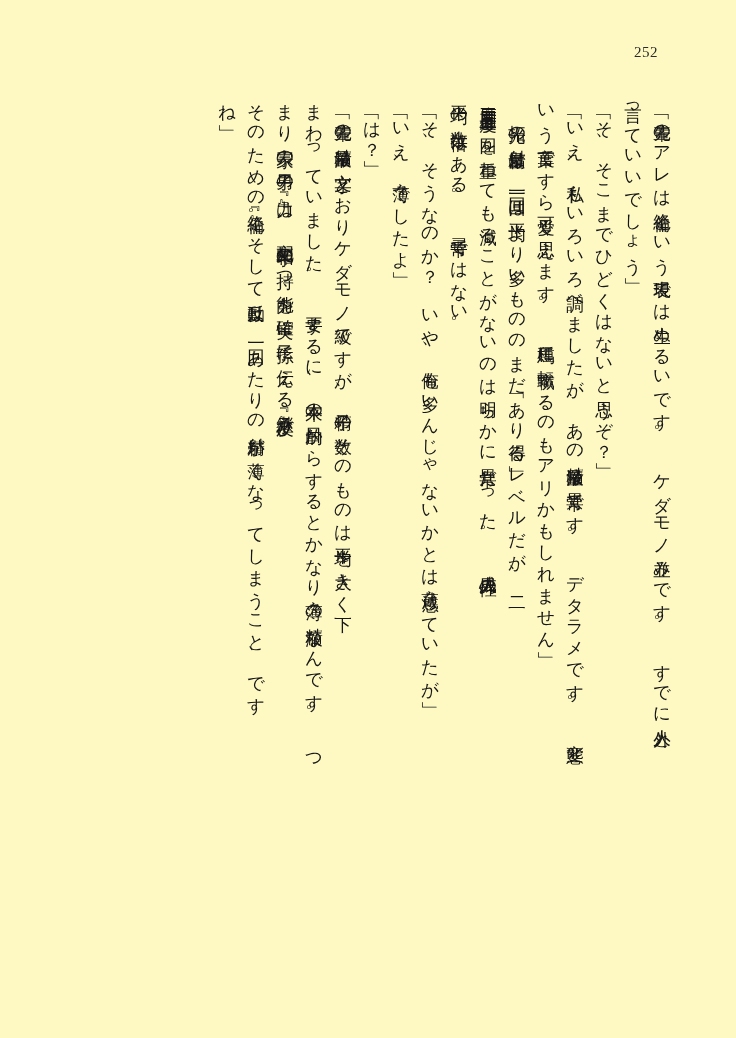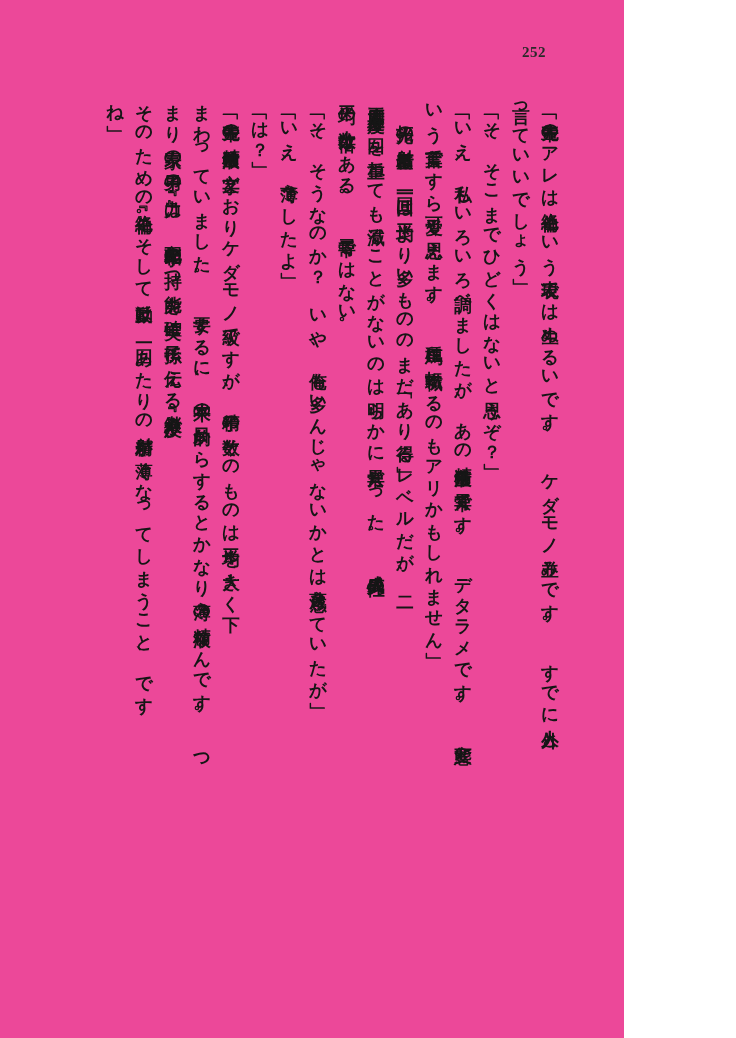--- a/index.html
+++ b/index.html
@@ -12,11 +12,10 @@
   }
   .page {
     position: relative;
-    width: 624px;
+    width: 736px;
     height: 1038px;
-    background: #ec4899;
+    background: #fef9c3;
     overflow: hidden;
-    font-weight: bold;
   }
   .page-number {
     position: absolute;

